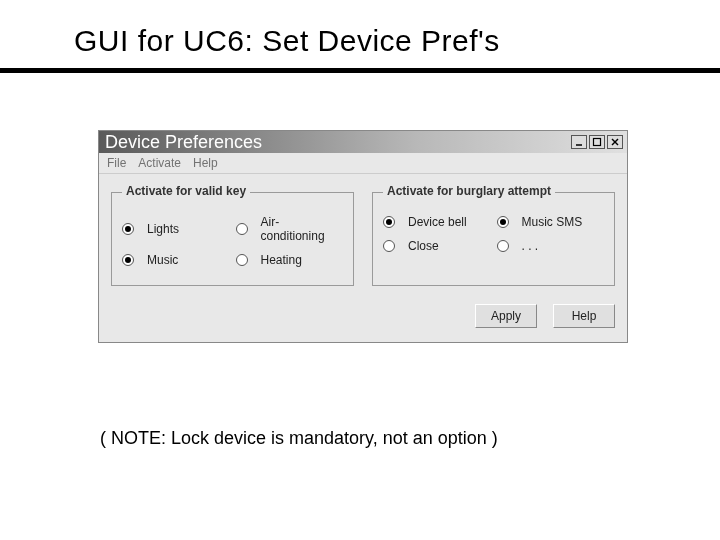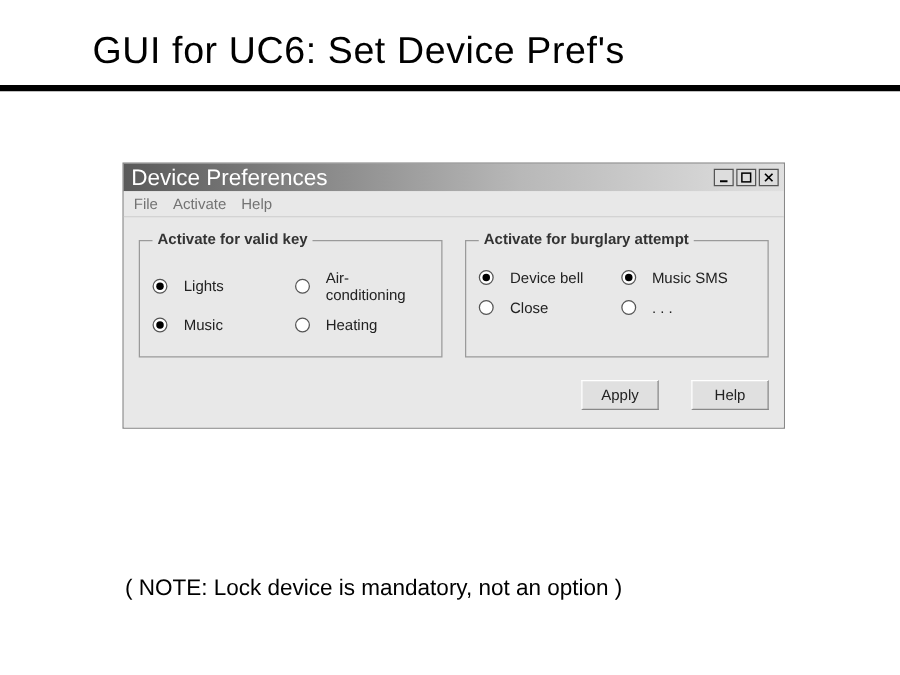--- a/index.html
+++ b/index.html
@@ -132,7 +132,7 @@
   .btns {
     display: flex;
     justify-content: flex-end;
-    gap: 26px;
+    gap: 16px;
     margin-top: 18px;
   }
   .btn {

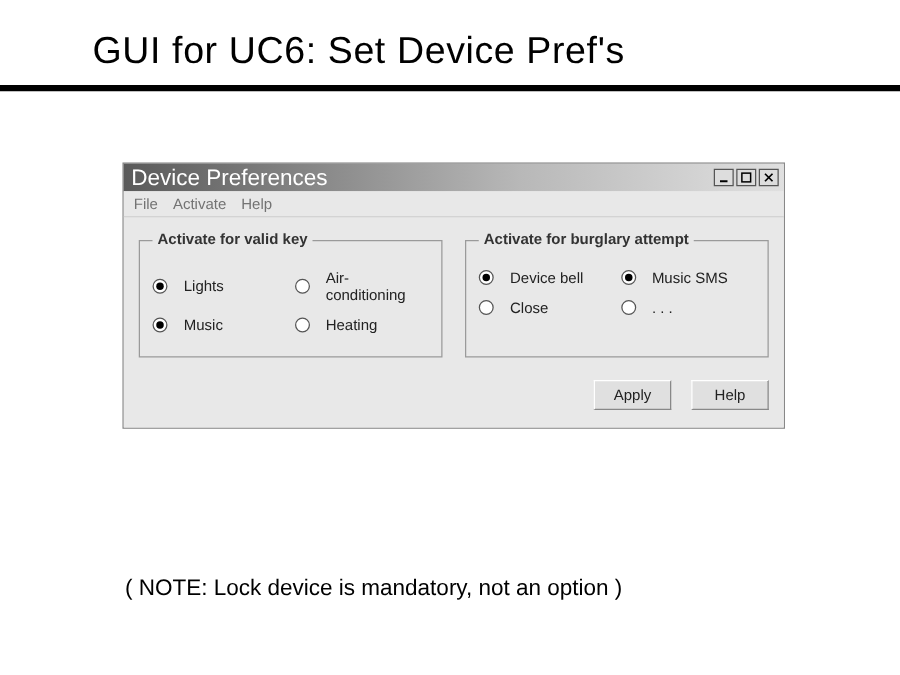--- a/index.html
+++ b/index.html
@@ -150,7 +150,7 @@
   .note {
     position: absolute;
     left: 100px;
-    top: 460px;
+    top: 428px;
     font-size: 18px;
   }
 </style>

